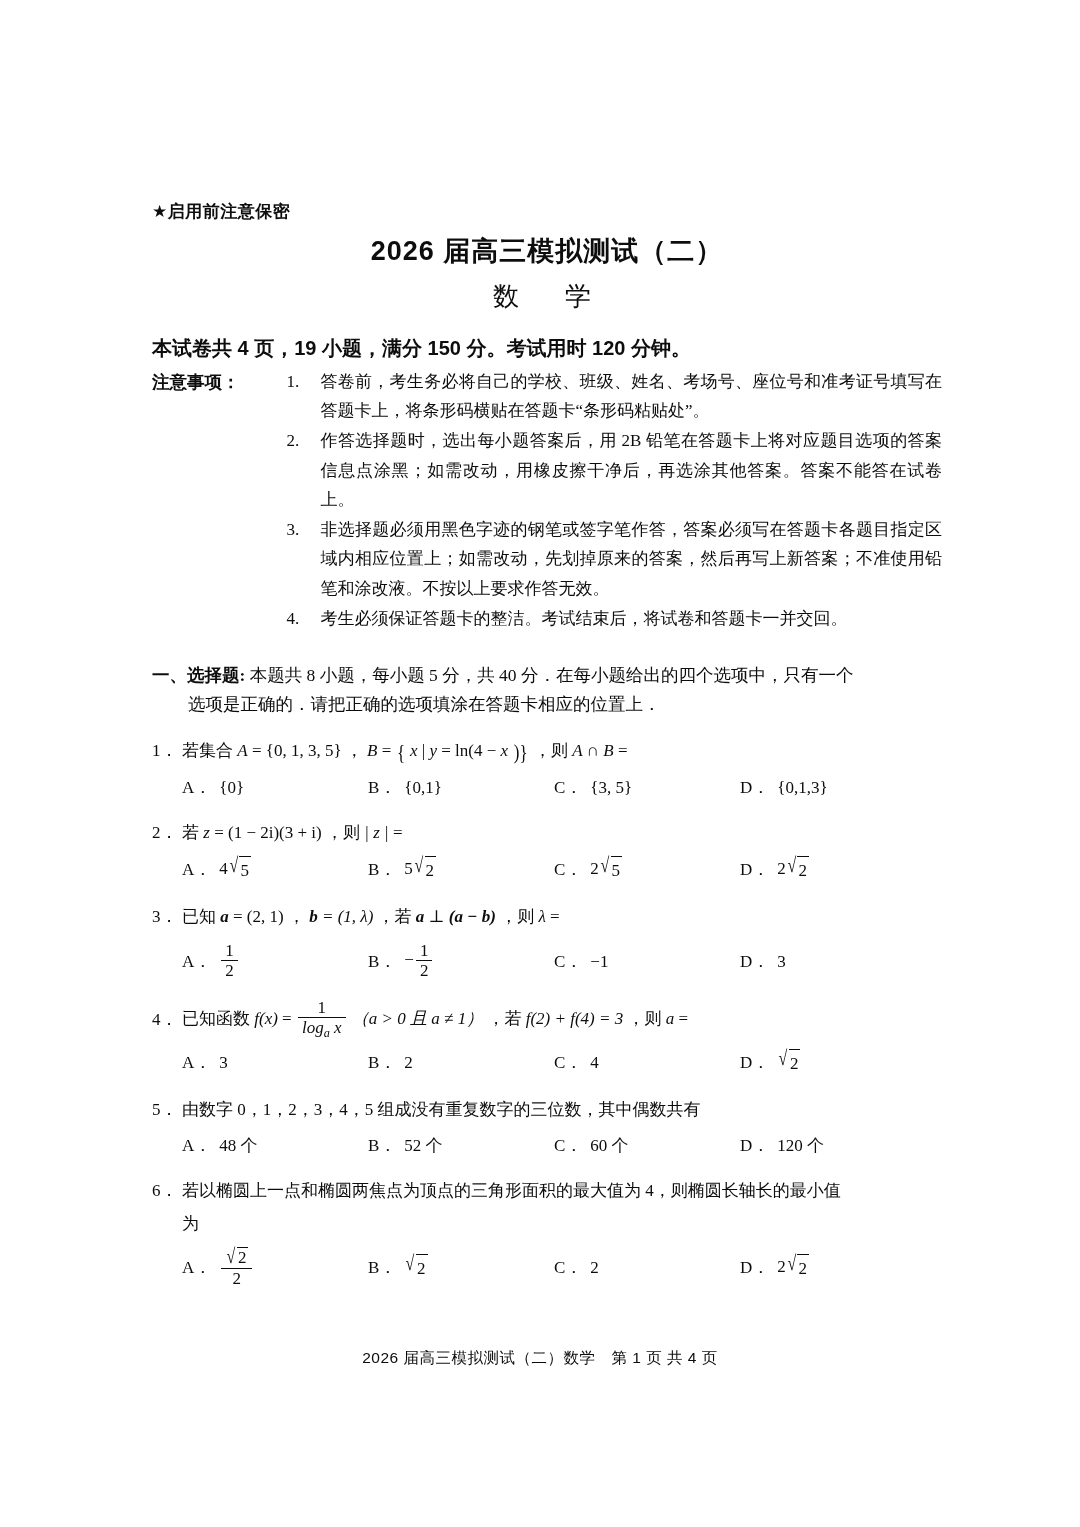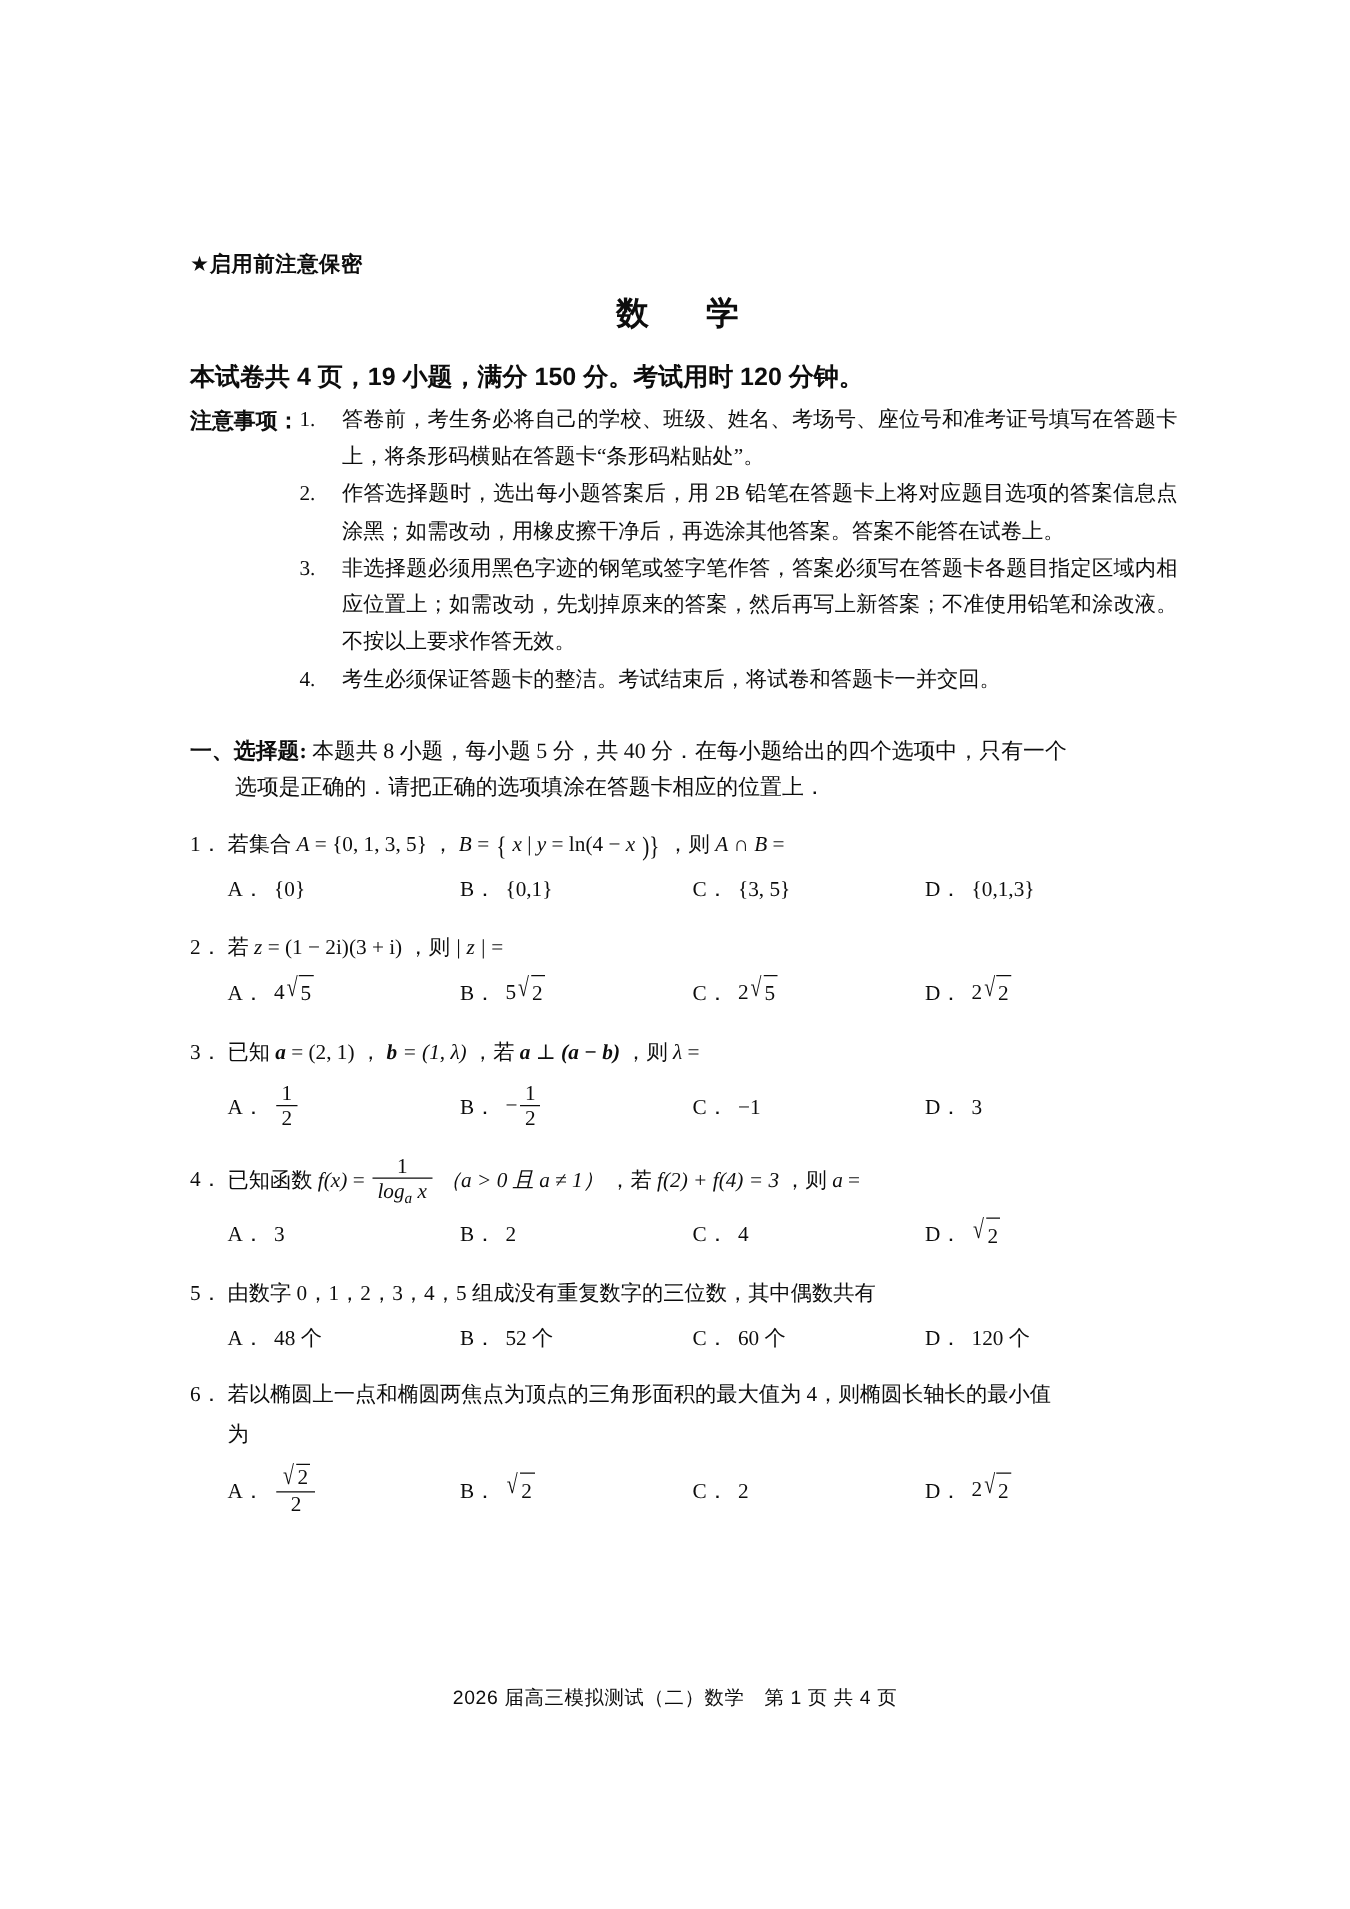--- a/index.html
+++ b/index.html
@@ -207,6 +207,7 @@
 
     <div class="secret">★启用前注意保密</div>
 
+    <div class="doc-title">2026 届高三模拟测试（二）</div>
     <div class="doc-subject">数　学</div>
 
     <div class="bold-line">本试卷共 4 页，19 小题，满分 150 分。考试用时 120 分钟。</div>

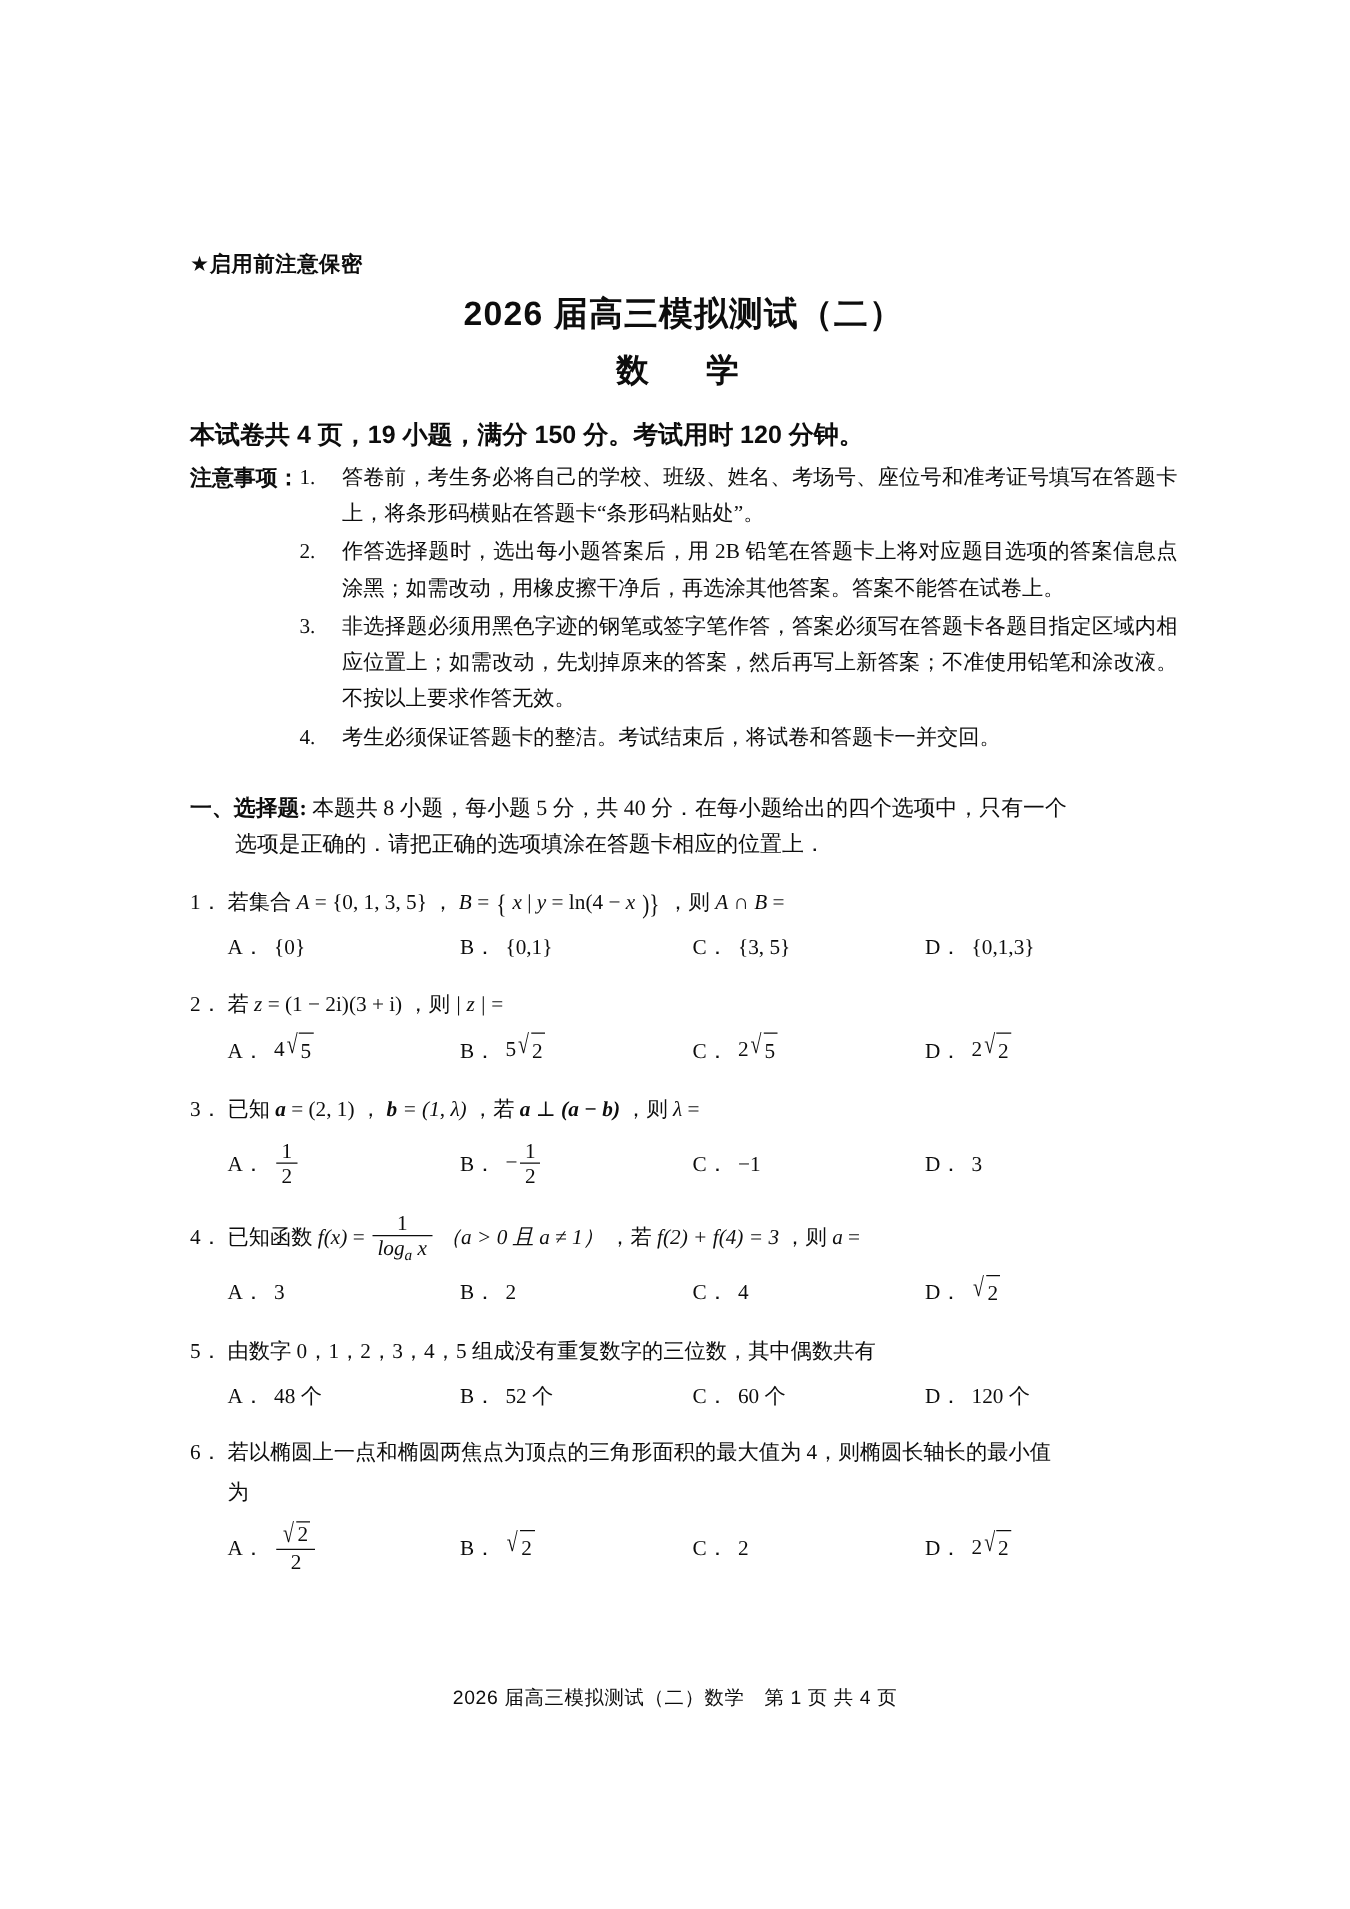--- a/index.html
+++ b/index.html
@@ -46,7 +46,7 @@
   .doc-subject {
     text-align: center;
     font-family: "Liberation Sans", "DejaVu Sans", sans-serif;
-    font-weight: bold;
+    font-weight: normal;
     font-size: 26px;
     letter-spacing: 10px;
     margin: 0 0 18px 0;

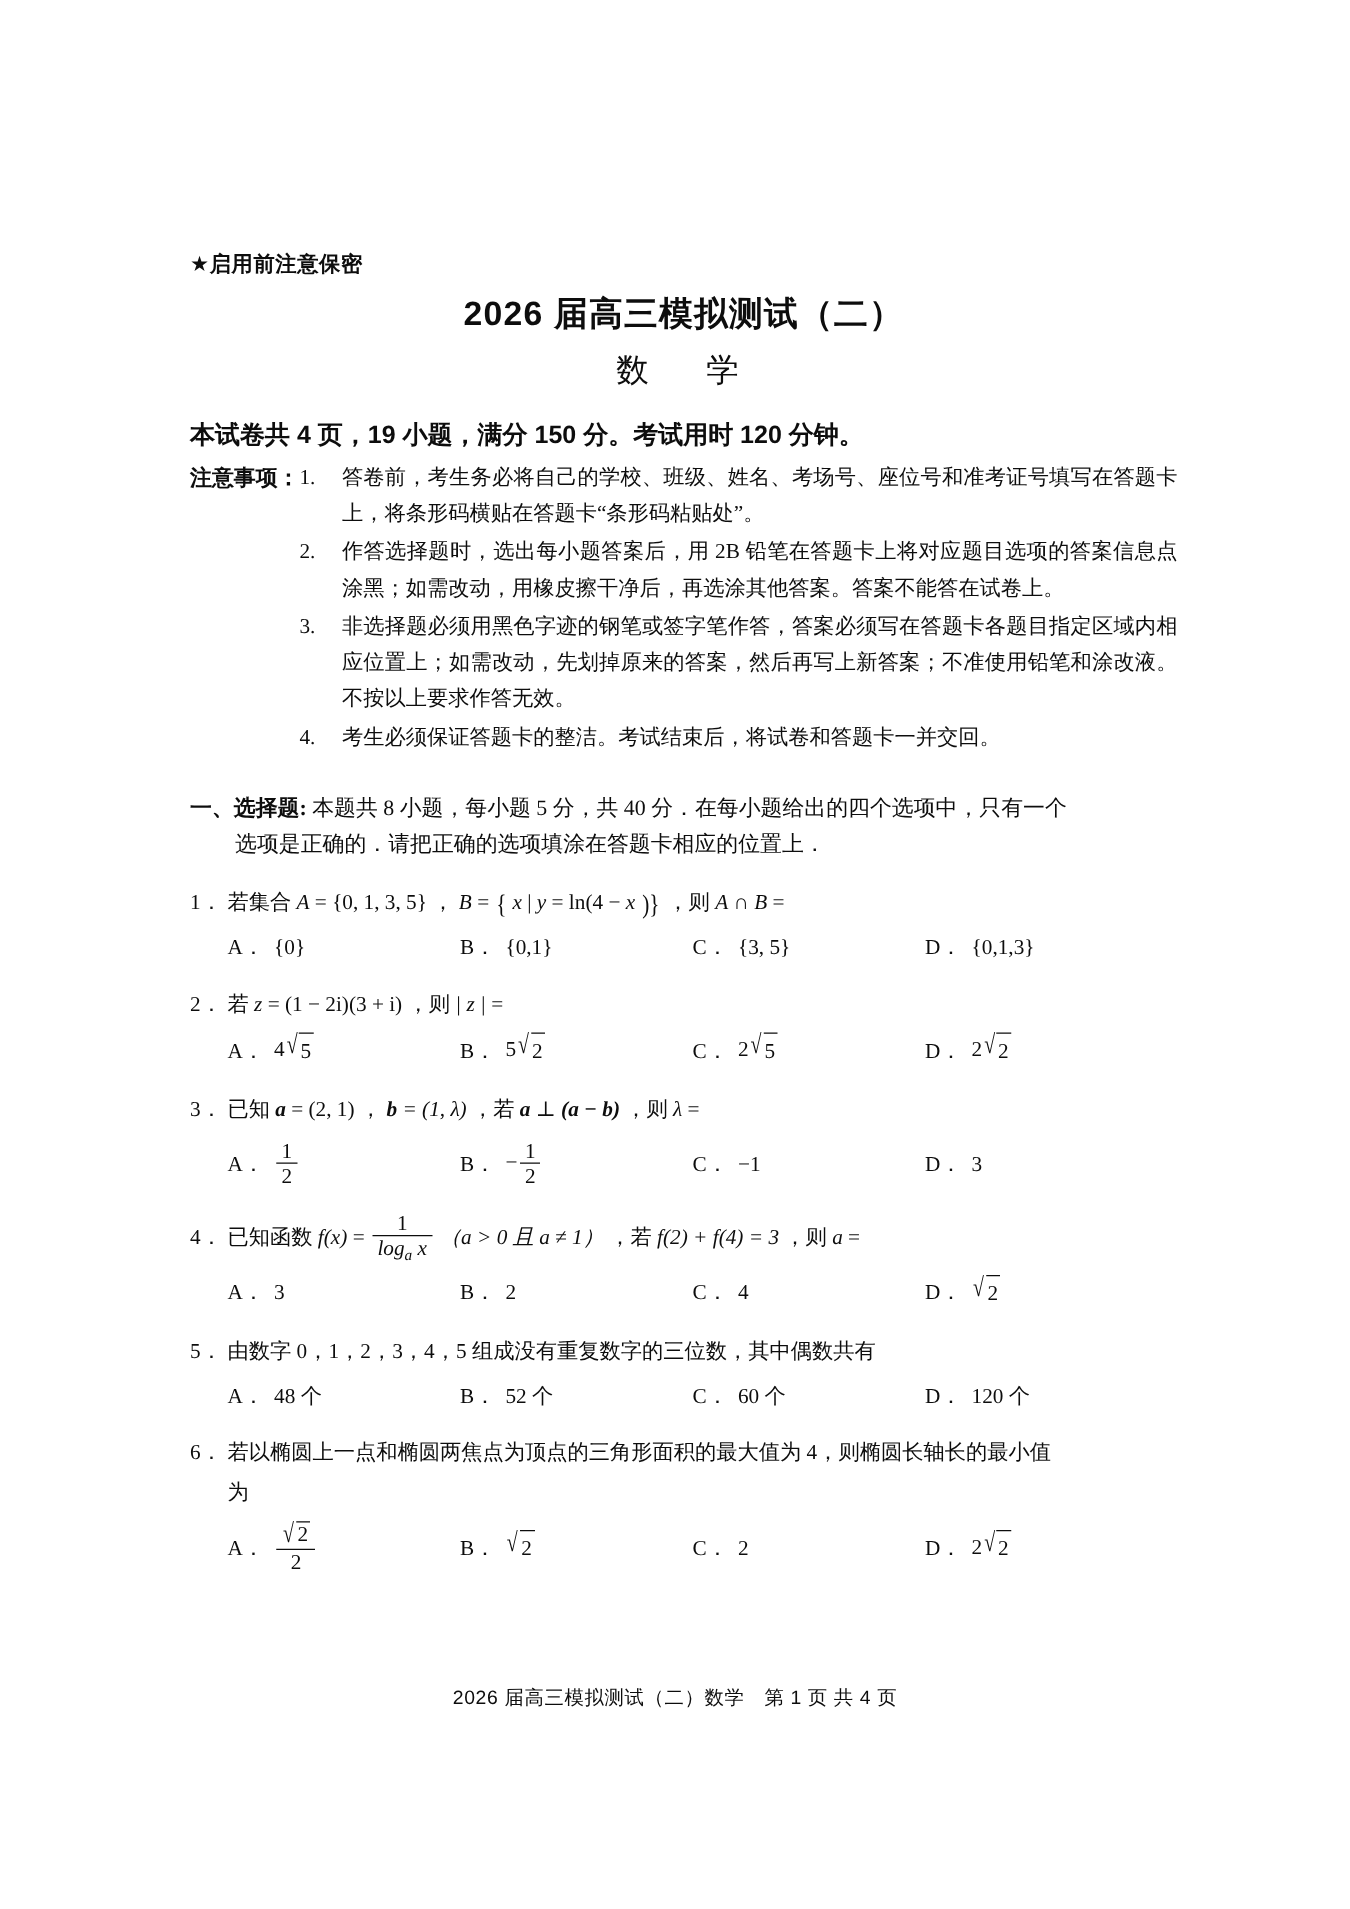--- a/index.html
+++ b/index.html
@@ -63,6 +63,7 @@
     align-items: flex-start;
     font-size: 17px;
     line-height: 1.72;
+    gap: 47px;
   }
   .notice-label {
     font-family: "Liberation Sans", "DejaVu Sans", sans-serif;

